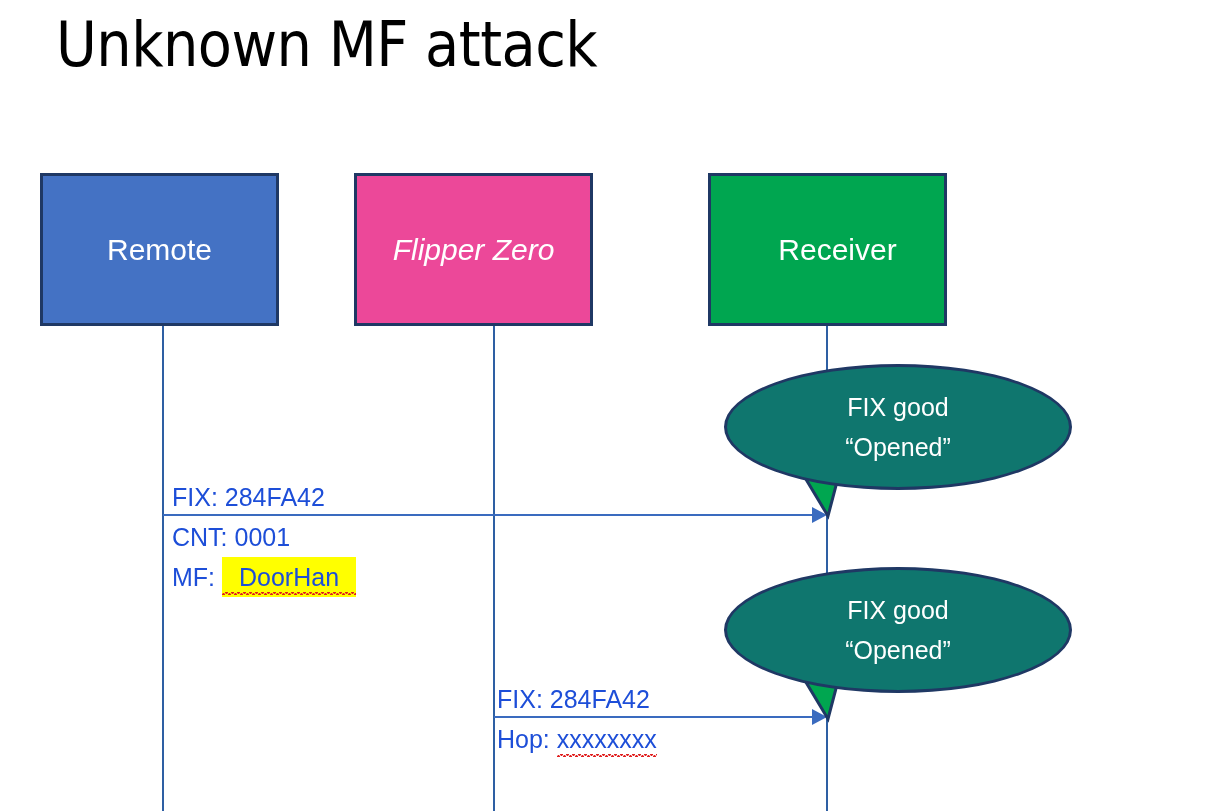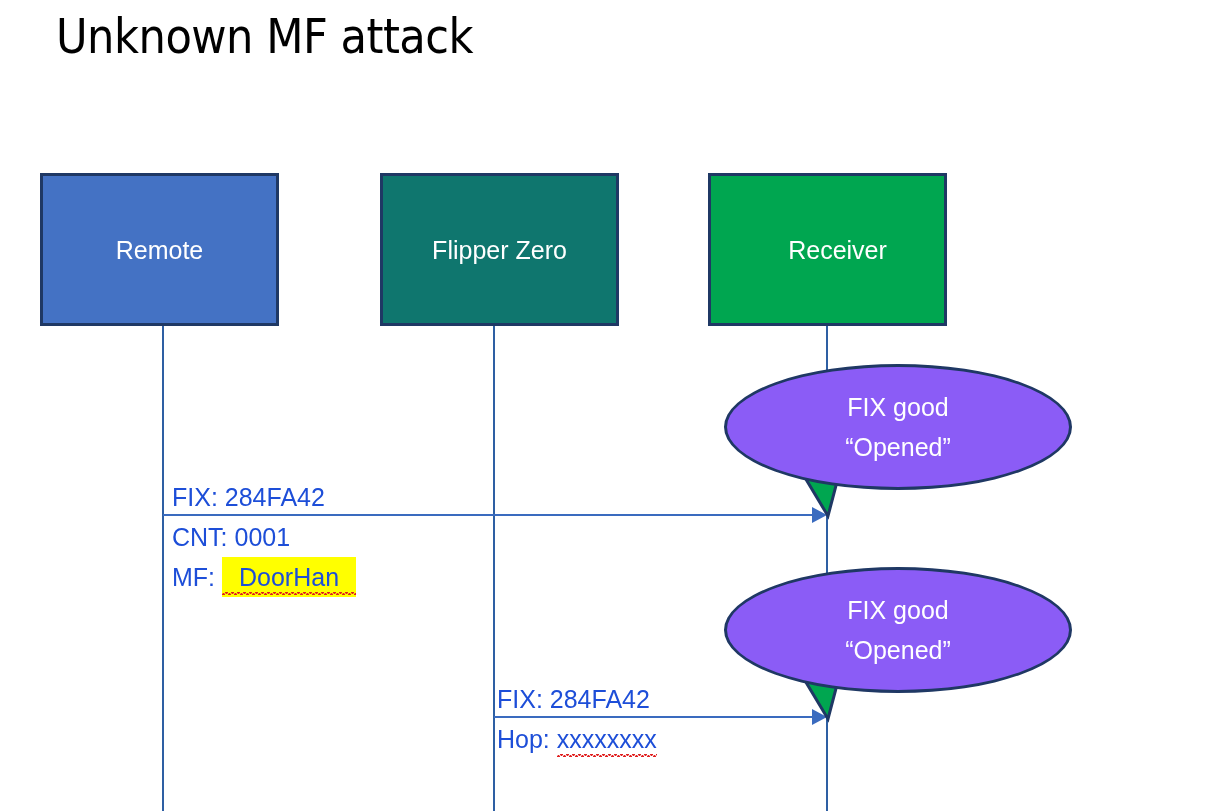--- a/index.html
+++ b/index.html
@@ -27,7 +27,7 @@
     top: 6px;
     width: 1000px;
     font-family: "DejaVu Sans Condensed", "Liberation Sans", sans-serif;
-    font-size: 48px;
+    font-size: 62px;
     font-weight: 300;
     letter-spacing: -0.5px;
     color: #000000;

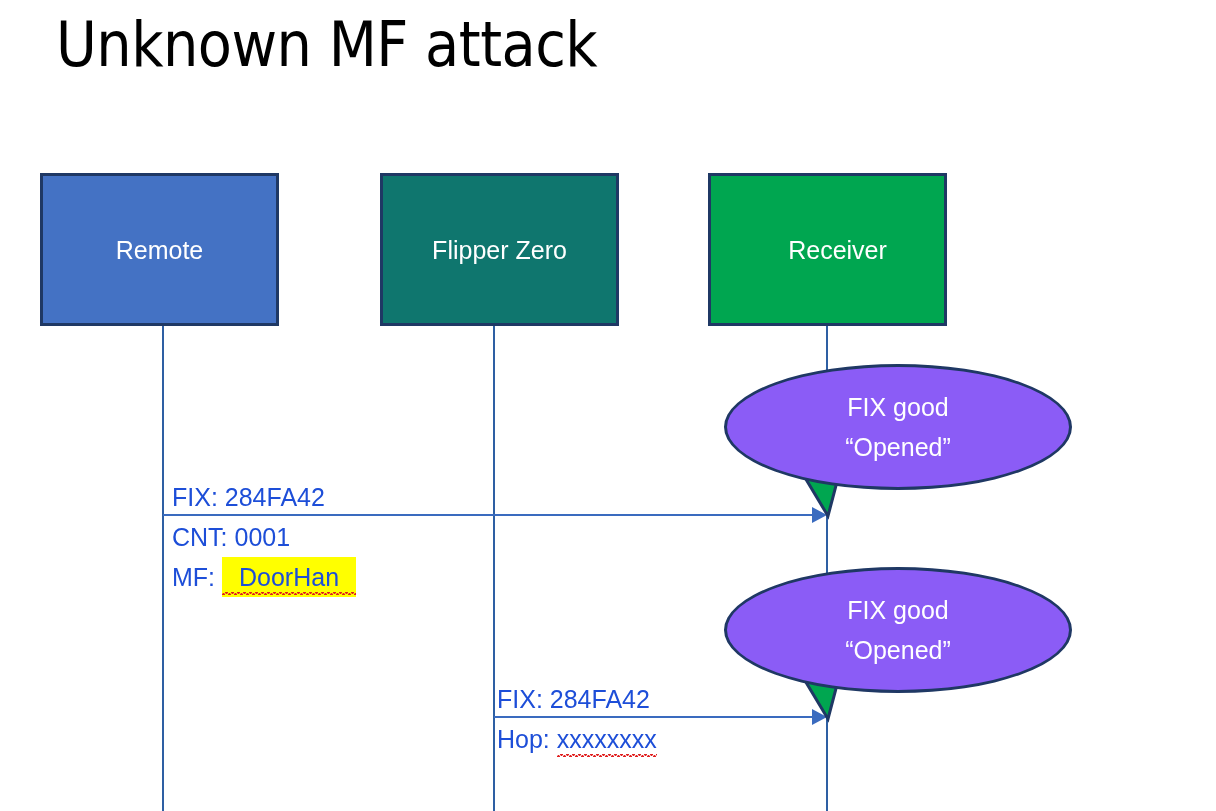--- a/index.html
+++ b/index.html
@@ -49,7 +49,7 @@
   }
   .actor-label {
     color: #ffffff;
-    font-size: 25px;
+    font-size: 30px;
     font-weight: 400;
     text-align: left;
     line-height: 1.2;

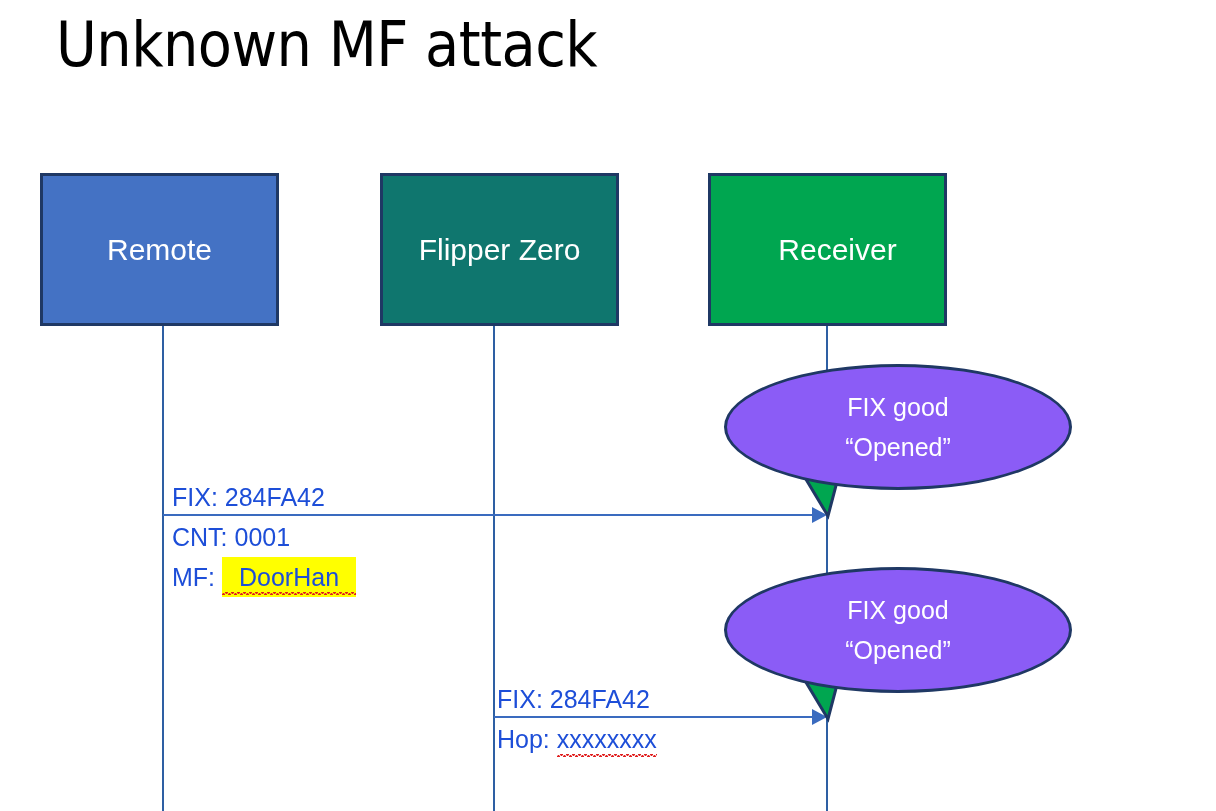--- a/index.html
+++ b/index.html
@@ -55,7 +55,7 @@
     line-height: 1.2;
   }
   #actor-remote   { left: 40px;  background: #4472C4; }
-  #actor-flipper  { left: 380px; background: #0f766e; }
+  #actor-flipper  { left: 354px; background: #ec4899; font-style: italic; }
   #actor-receiver { left: 708px; background: #00A650; padding-left: 20px; }
 
   

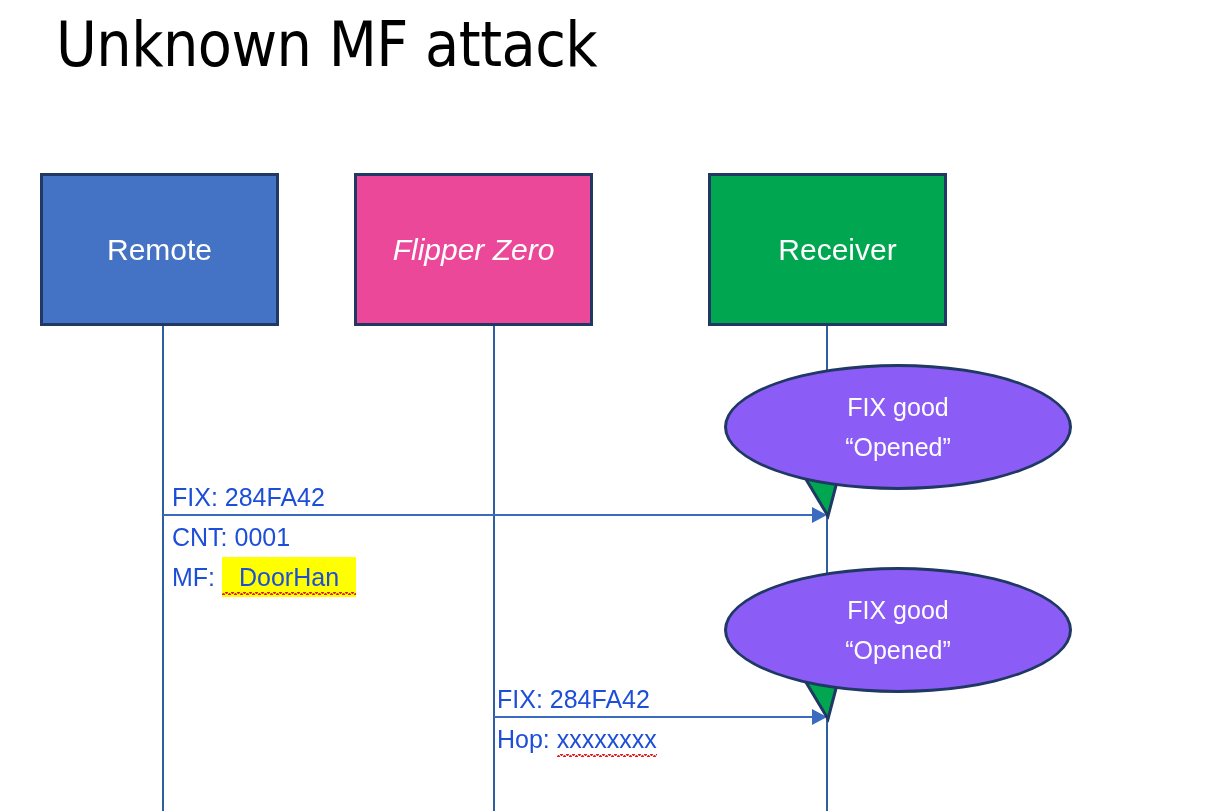--- a/index.html
+++ b/index.html
@@ -131,7 +131,7 @@
     width: 348px;
     height: 126px;
     border-radius: 50%;
-    background: #8b5cf6;
+    background: #0f766e;
     border: 3px solid #1F3864;
     box-sizing: border-box;
     display: flex;

